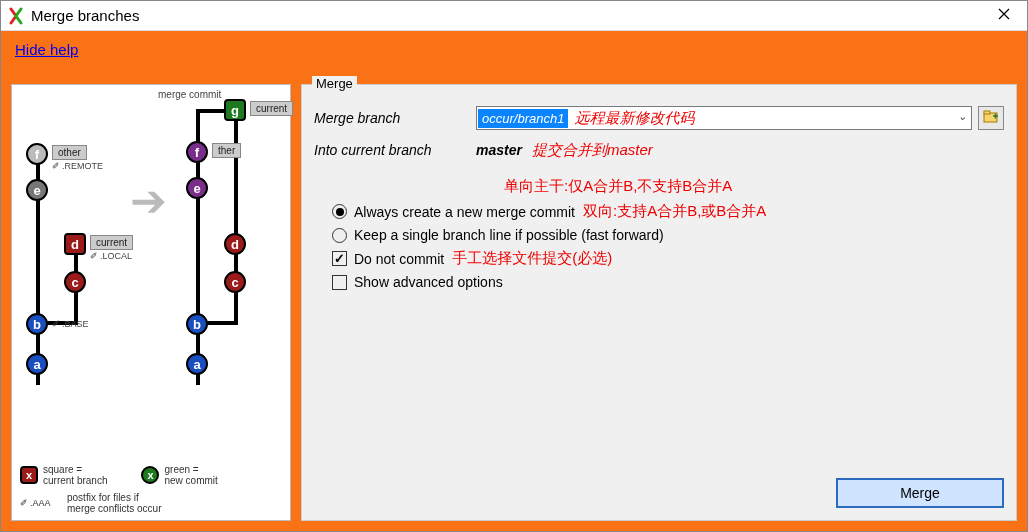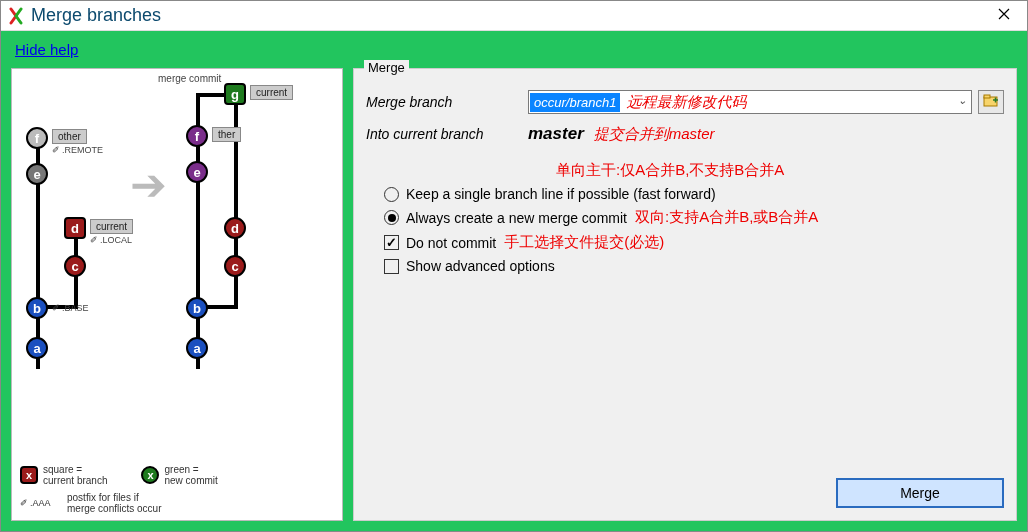--- a/index.html
+++ b/index.html
@@ -7,7 +7,7 @@
   .window { width: 1028px; height: 532px; border: 1px solid #888; background: #f0f0f0; display: flex; flex-direction: column; position: relative; }
   .titlebar { height: 30px; background: #fff; display: flex; align-items: center; padding: 0 0 0 6px; border-bottom: 1px solid #ddd; }
   .titlebar .icon { width: 18px; height: 18px; margin-right: 6px; }
-  .titlebar .title { font-size: 18px; color: #0c4a6e; flex: 1; }
+  .titlebar .title { font-size: 15px; color: #000000; flex: 1; }
   .close-btn { width: 46px; height: 30px; display: flex; align-items: center; justify-content: center; cursor: default; }
   .body { flex: 1; display: flex; flex-direction: column; padding: 6px 10px 10px 10px; background: #22c55e; }
   .top-row { display: flex; align-items: flex-start; }

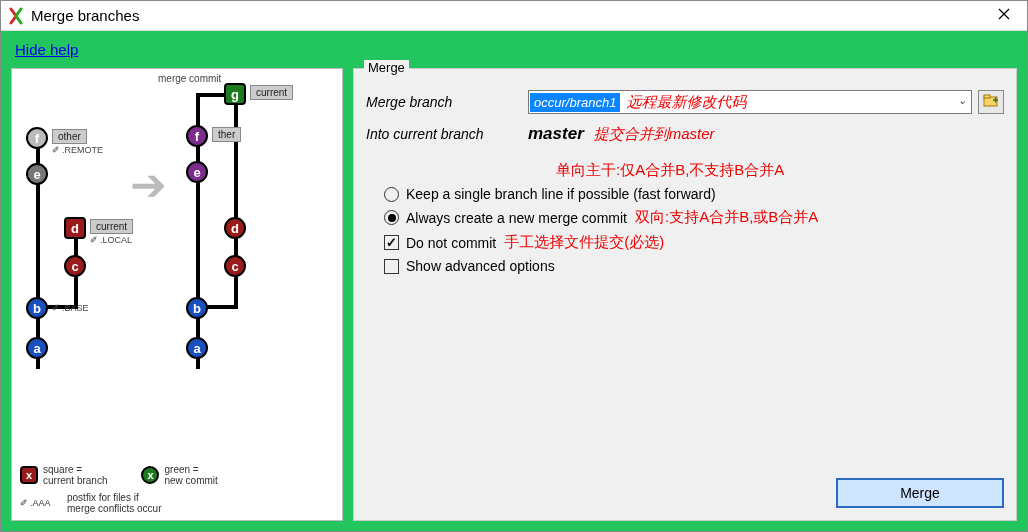--- a/index.html
+++ b/index.html
@@ -9,7 +9,7 @@
   .titlebar .icon { width: 18px; height: 18px; margin-right: 6px; }
   .titlebar .title { font-size: 15px; color: #000000; flex: 1; }
   .close-btn { width: 46px; height: 30px; display: flex; align-items: center; justify-content: center; cursor: default; }
-  .body { flex: 1; display: flex; flex-direction: column; padding: 6px 10px 10px 10px; background: #22c55e; }
+  .body { flex: 1; display: flex; flex-direction: column; padding: 6px 10px 10px 10px; background: #f97316; gap: 16px; }
   .top-row { display: flex; align-items: flex-start; }
   .hide-help { color: #0000EE; text-decoration: underline; font-size: 15px; padding: 4px 4px 10px 4px; cursor: pointer; }
   .content { flex: 1; display: flex; gap: 10px; }

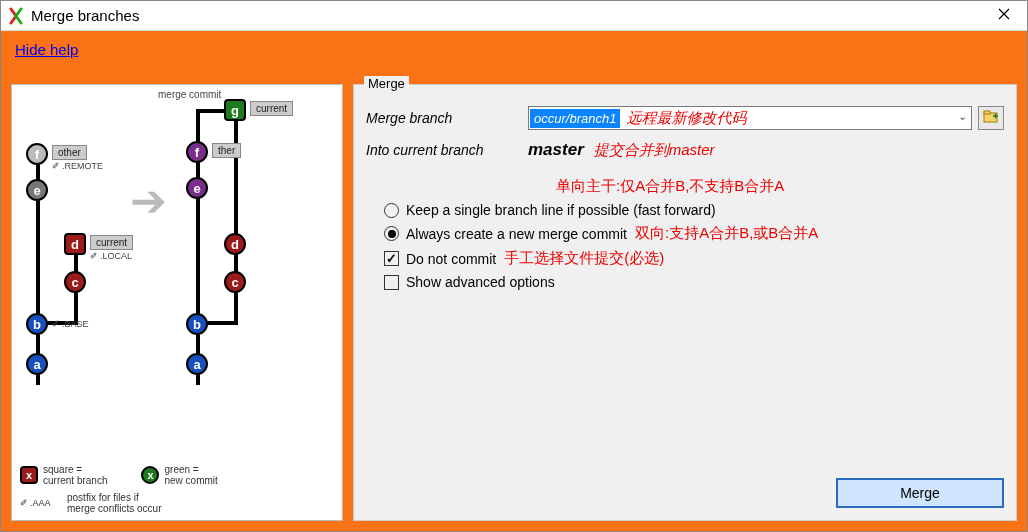--- a/index.html
+++ b/index.html
@@ -13,7 +13,7 @@
   .top-row { display: flex; align-items: flex-start; }
   .hide-help { color: #0000EE; text-decoration: underline; font-size: 15px; padding: 4px 4px 10px 4px; cursor: pointer; }
   .content { flex: 1; display: flex; gap: 10px; }
-  .help-panel { width: 332px; background: #fff; border: 1px solid #bbb; position: relative; padding: 8px 4px 4px 8px; font-size: 11px; color: #444; }
+  .help-panel { width: 280px; background: #fff; border: 1px solid #bbb; position: relative; padding: 8px 4px 4px 8px; font-size: 11px; color: #444; }
   .merge-group { flex: 1; border: 1px solid #ccc; background: #f0f0f0; position: relative; padding: 14px 12px 12px 12px; }
   .merge-group .legend { position: absolute; top: -9px; left: 10px; background: #f0f0f0; padding: 0 4px; font-size: 13px; }
   .form-row { display: flex; align-items: center; margin: 6px 0; min-height: 26px; font-style: italic; }

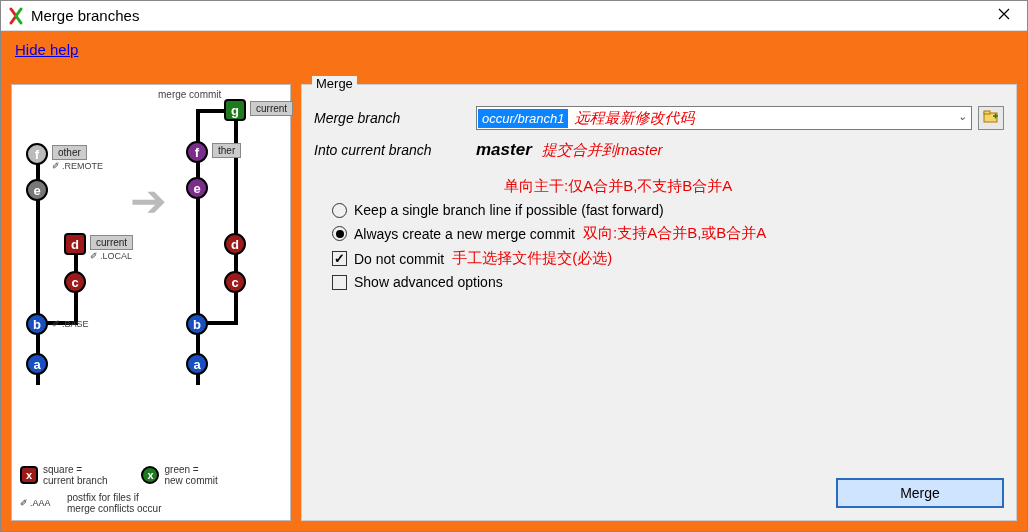--- a/index.html
+++ b/index.html
@@ -23,7 +23,7 @@
   .combo .ann { color: #e00; font-size: 15px; margin-left: 6px; font-weight: normal; font-family: "Microsoft YaHei", sans-serif; }
   .combo .arrow { position: absolute; right: 4px; top: 3px; color: #555; font-size: 11px; }
   .browse-btn { width: 26px; height: 24px; border: 1px solid #888; background: #e8e8e8; display: flex; align-items: center; justify-content: center; }
-  .into-val { font-weight: bold; font-size: 17px; margin-right: 10px; }
+  .into-val { font-weight: bold; font-size: 14px; margin-right: 10px; }
   .red-ann { color: #e00; font-size: 15px; font-family: "Microsoft YaHei", sans-serif; }
   .red-ann-block { color: #e00; font-size: 15px; font-family: "Microsoft YaHei", sans-serif; margin-left: 190px; margin-top: 14px; margin-bottom: 2px; }
   .radio-row, .check-row { display: flex; align-items: center; margin: 6px 0 6px 18px; font-size: 14px; }

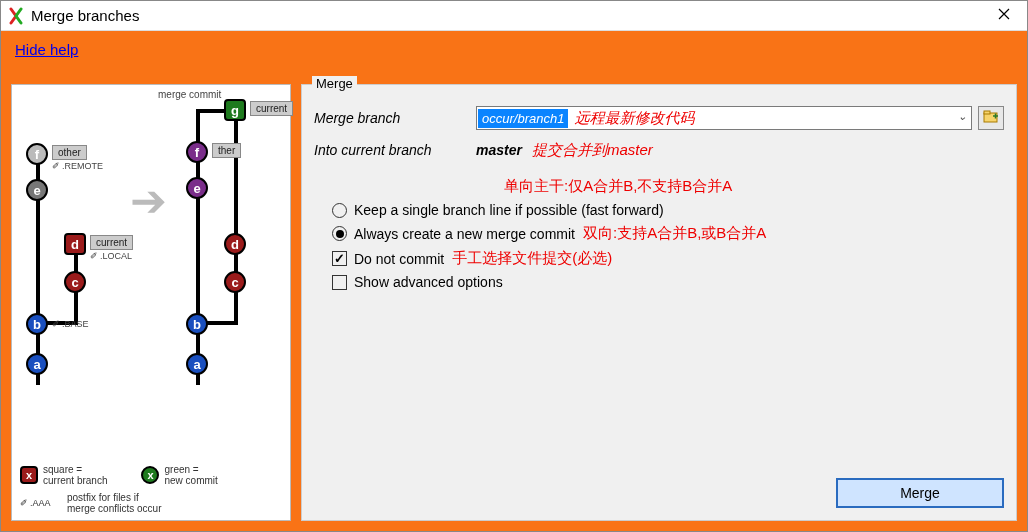--- a/index.html
+++ b/index.html
@@ -160,14 +160,14 @@
         <div class="red-ann-block">单向主干:仅A合并B,不支持B合并A</div>
 
         <div class="radio-row">
-          <span class="radio"></span>
-          <span>Keep a single branch line if possible (fast forward)</span>
+          <span class="radio checked"></span>
+          <span>Always create a new merge commit</span>
+          <span class="red-ann">双向:支持A合并B,或B合并A</span>
         </div>
 
         <div class="radio-row">
-          <span class="radio checked"></span>
-          <span>Always create a new merge commit</span>
-          <span class="red-ann">双向:支持A合并B,或B合并A</span>
+          <span class="radio"></span>
+          <span>Keep a single branch line if possible (fast forward)</span>
         </div>
 
         <div class="check-row">

